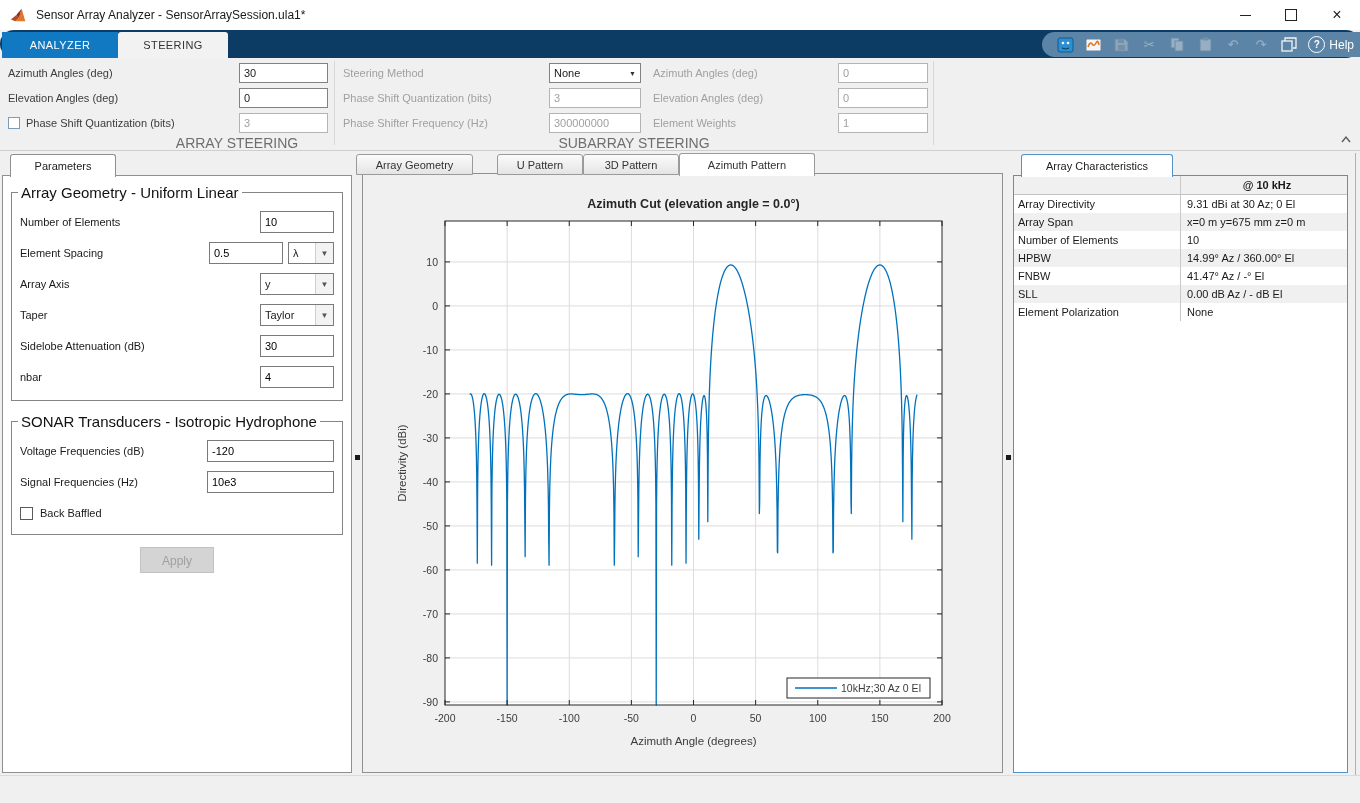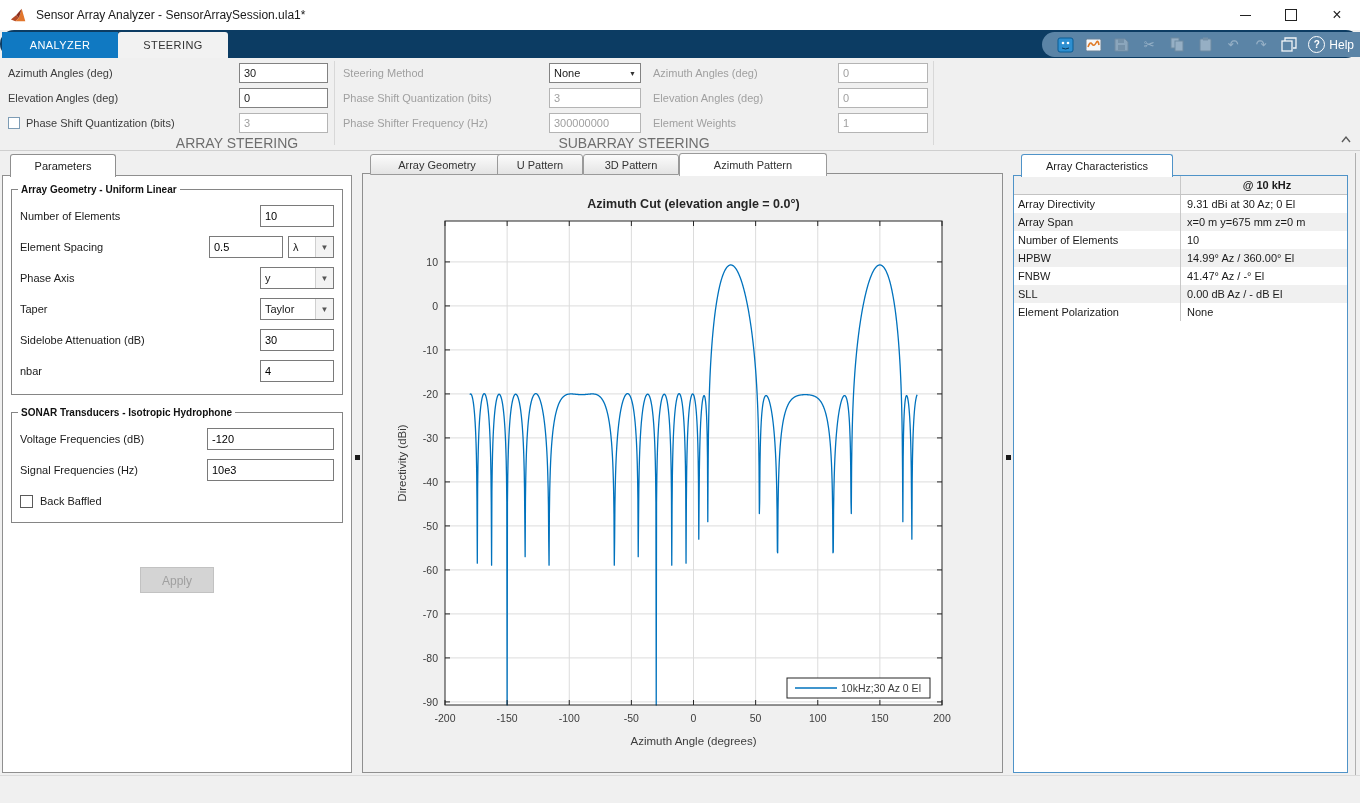--- a/index.html
+++ b/index.html
@@ -289,7 +289,7 @@
     <div class="split-dot"></div>
   </div>
 
-  <div class="ctab" style="left:370px;width:134px;">Array Geometry</div>
+  <div class="ctab" style="left:356px;width:117px;">Array Geometry</div>
   <div class="ctab" style="left:497px;width:86px;">U Pattern</div>
   <div class="ctab" style="left:583px;width:96px;">3D Pattern</div>
   <div class="ctab active" style="left:679px;width:148px;">Azimuth Pattern</div>

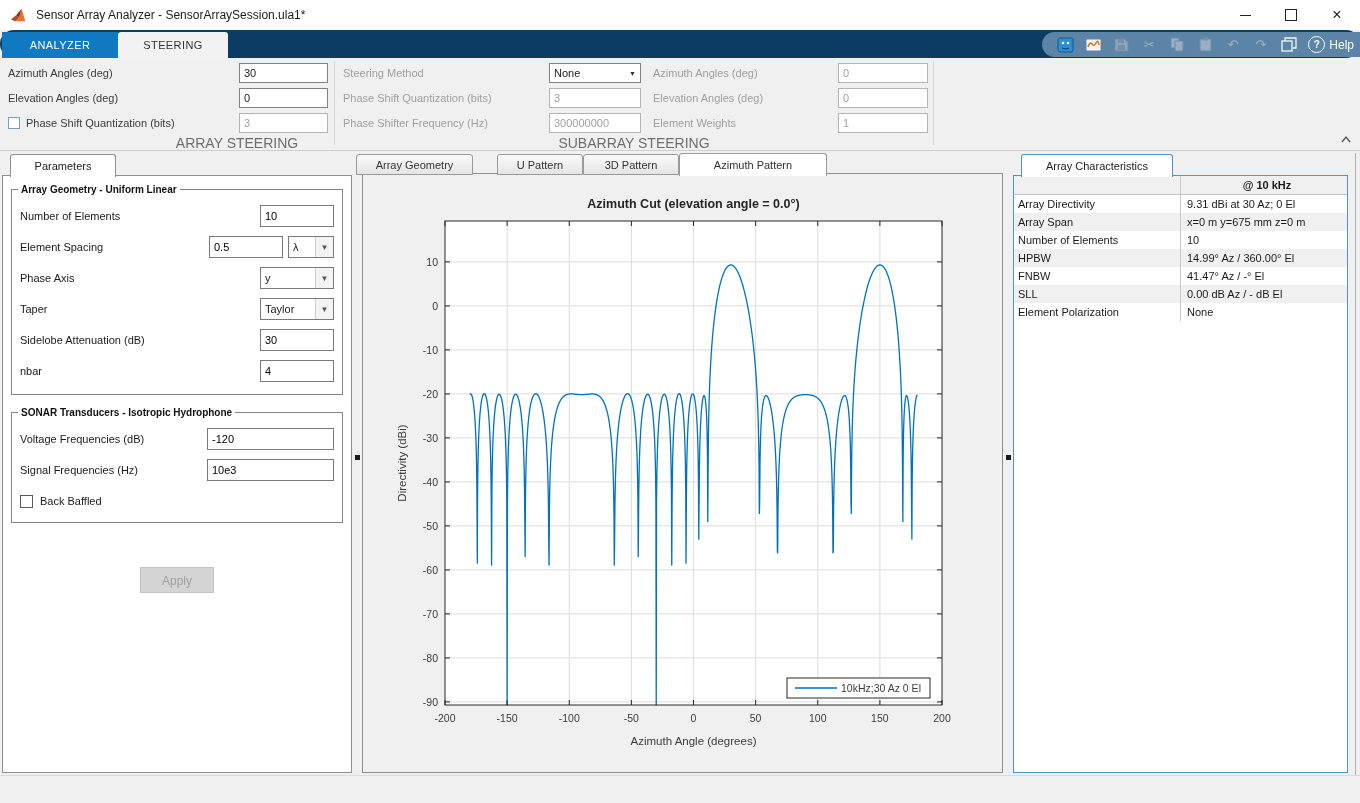--- a/index.html
+++ b/index.html
@@ -292,7 +292,7 @@
   <div class="ctab" style="left:356px;width:117px;">Array Geometry</div>
   <div class="ctab" style="left:497px;width:86px;">U Pattern</div>
   <div class="ctab" style="left:583px;width:96px;">3D Pattern</div>
-  <div class="ctab active" style="left:679px;width:148px;">Azimuth Pattern</div>
+  <div class="ctab active" style="left:679px;width:136px;">Azimuth Pattern</div>
   <div class="panel-body cp-body">
     <div class="figure">
       <svg id="plot" width="637" height="597">

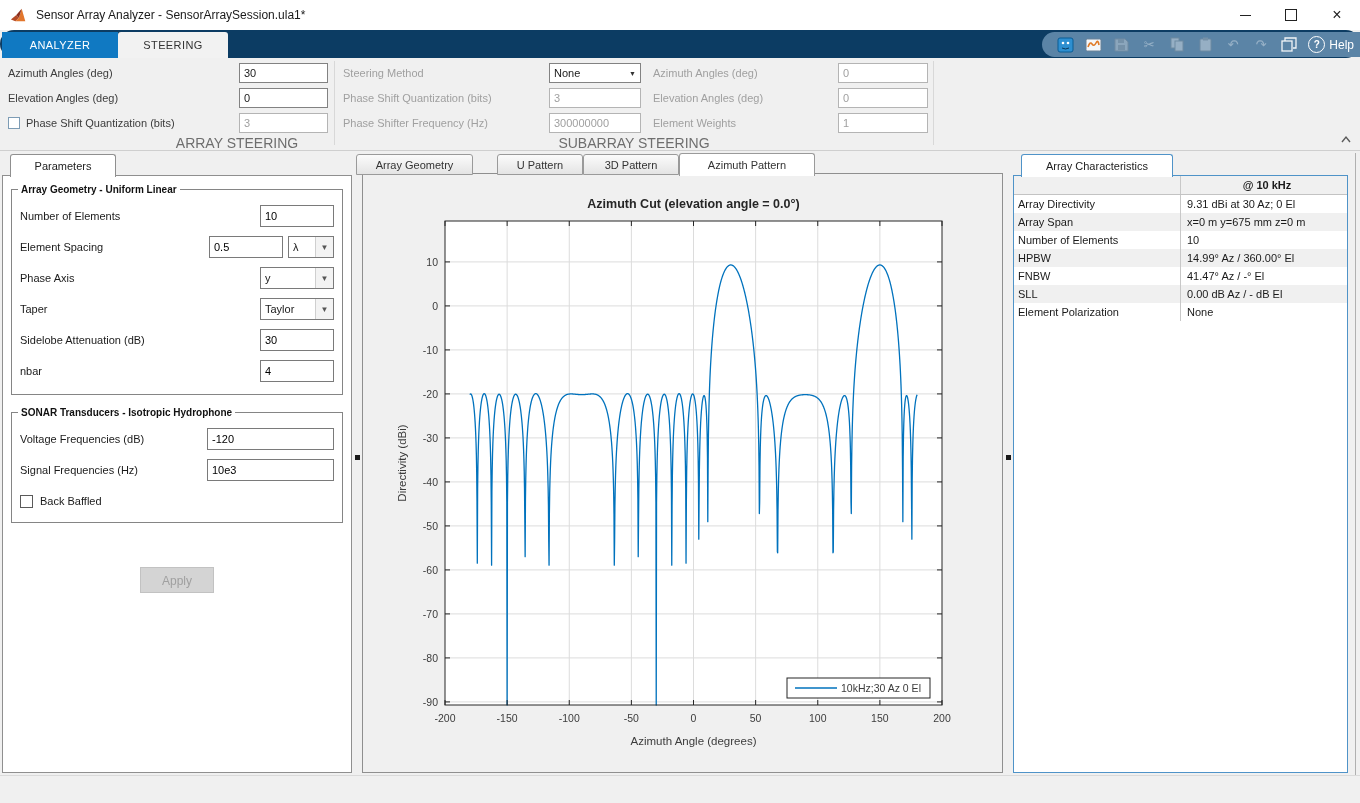--- a/index.html
+++ b/index.html
@@ -54,7 +54,7 @@
   
   .lp-body{left:2px;top:22px;width:350px;height:598px;padding:8px;}
   fieldset{border:1px solid #858585;margin:0 0 12px 0;padding:4px 6px 8px 6px;}
-  legend{font-weight:bold;font-size:10px;padding:0 3px;color:#111;}
+  legend{font-weight:normal;font-size:15px;padding:0 3px;color:#111;}
   .frow{display:flex;align-items:center;margin:6px 2px 9px 2px;height:22px;}
   .frow .flabel{flex:1;color:#1a1a1a;}
   .finput{box-sizing:border-box;width:74px;height:22px;border:1px solid #7a7a7a;background:#fff;font:11px "Liberation Sans",sans-serif;padding:0 4px;}

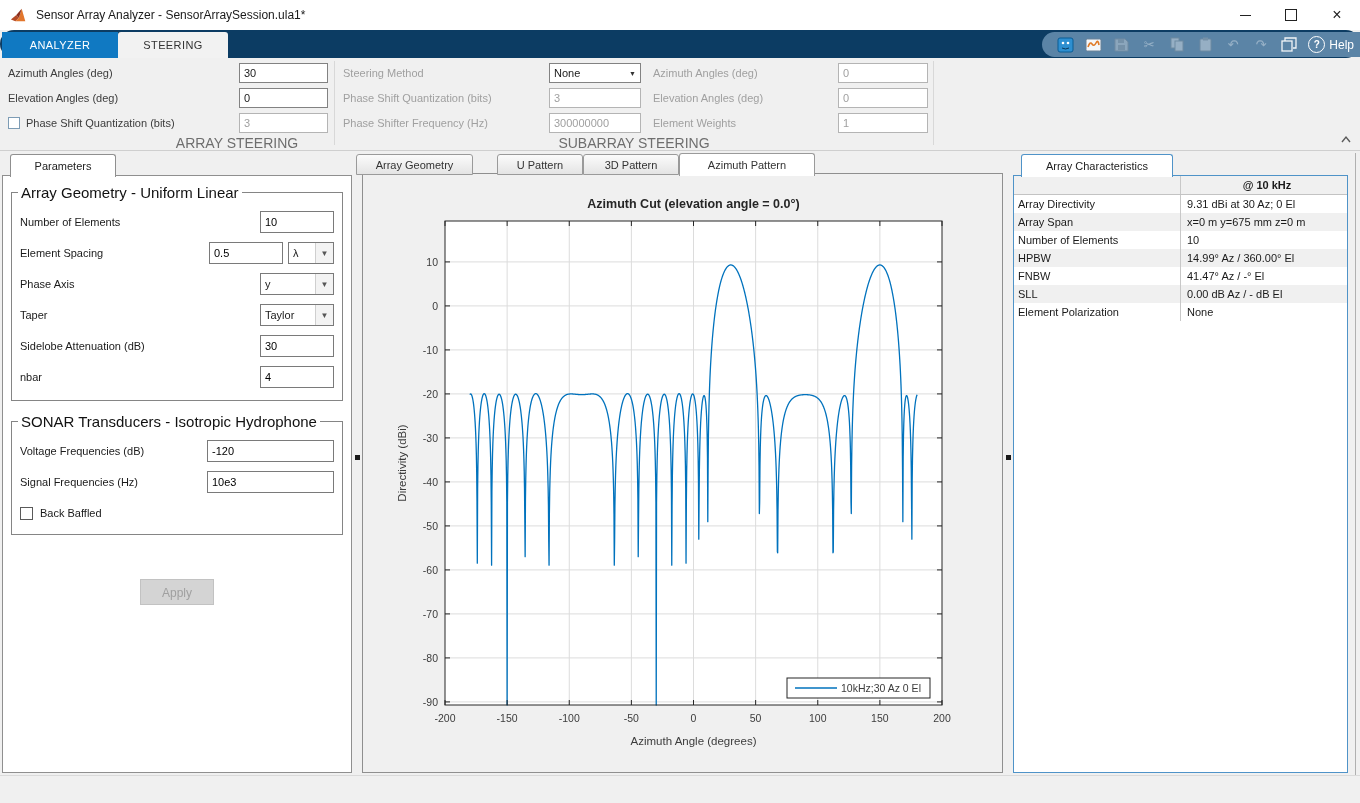--- a/index.html
+++ b/index.html
@@ -243,7 +243,7 @@
         </div>
       </div>
       <div class="frow">
-        <span class="flabel">Phase Axis</span>
+        <span class="flabel">Array Axis</span>
         <div class="combo">
           <span>y</span>
           <span class="carr">▼</span>

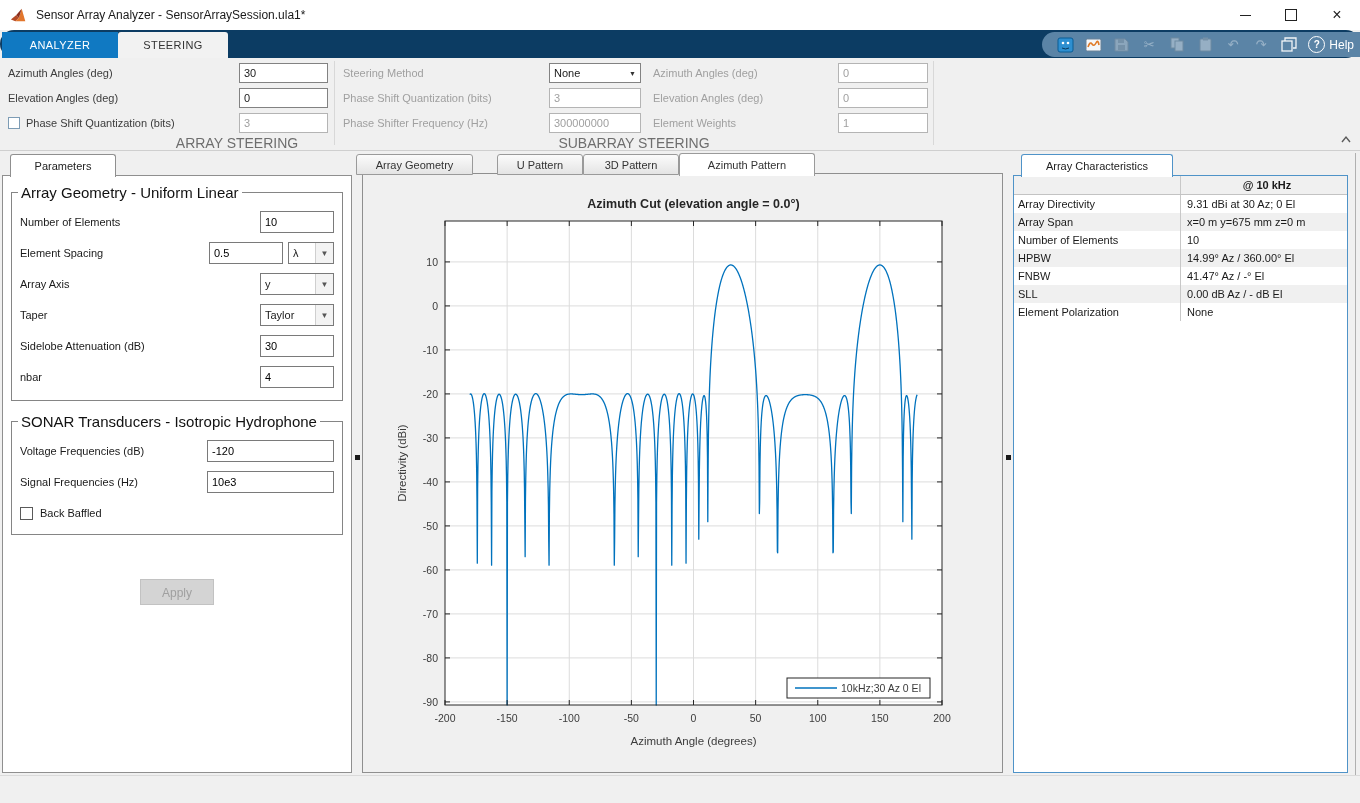--- a/index.html
+++ b/index.html
@@ -63,7 +63,7 @@
   .combo .carr{margin-left:auto;align-self:stretch;width:17px;display:flex;align-items:center;justify-content:center;background:#f3f3f3;border-left:1px solid #cfcfcf;font-size:8px;color:#555;}
   .combo.unit{width:46px;margin-left:5px;}
   .cb2{box-sizing:border-box;width:13px;height:13px;border:1px solid #5a5a5a;background:#fff;display:inline-block;margin-right:7px;flex:none;}
-  .apply-btn{display:block;width:74px;height:26px;margin:44px auto 0 auto;background:#d4d4d4;border:1px solid #c2c2c2;color:#a0a0a0;font:12px "Liberation Sans",sans-serif;text-align:center;line-height:24px;}
+  .apply-btn{display:block;width:74px;height:26px;margin:12px auto 0 auto;background:#d4d4d4;border:1px solid #c2c2c2;color:#a0a0a0;font:12px "Liberation Sans",sans-serif;text-align:center;line-height:24px;}
   
   .ctab{position:absolute;box-sizing:border-box;top:1px;height:21px;background:linear-gradient(#fbfbfb,#e4e4e4);border:1px solid #9a9a9a;border-radius:3px 3px 0 0;display:flex;align-items:center;justify-content:center;color:#333;z-index:1;}
   .ctab.active{background:#fff;height:23px;top:0;z-index:3;border-bottom:none;}

